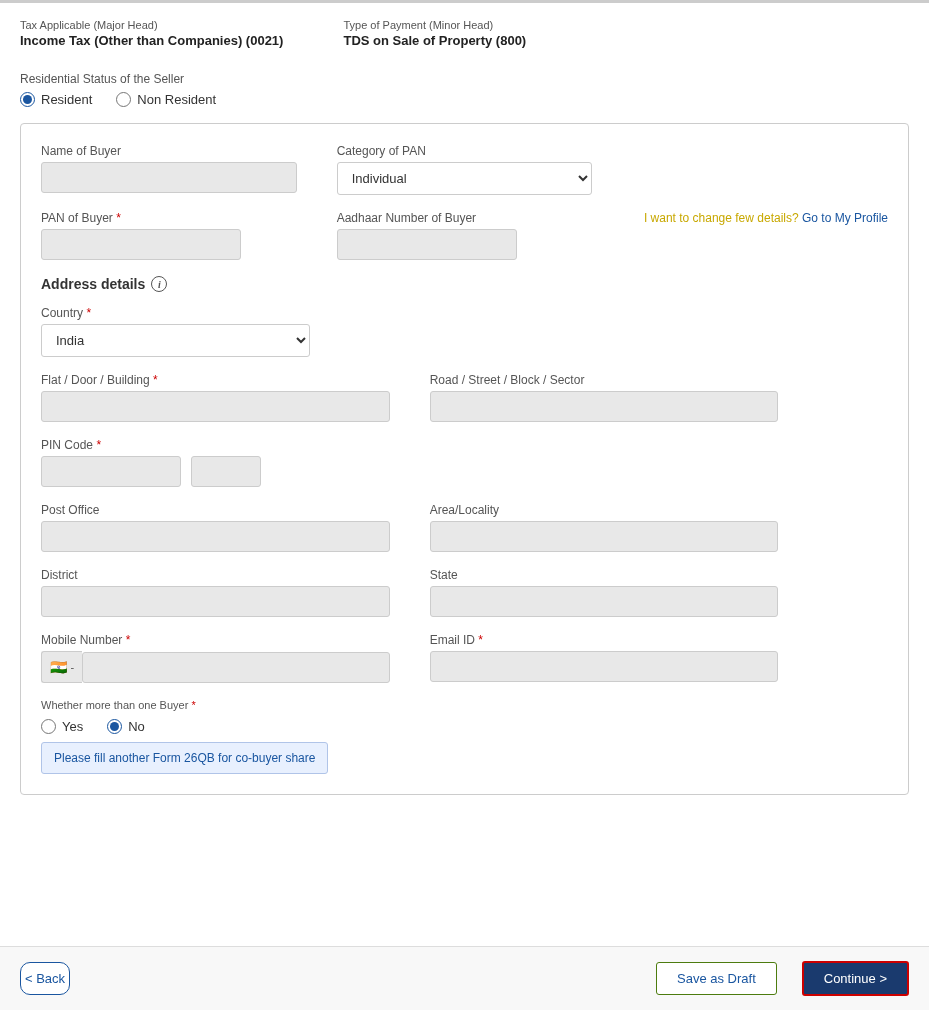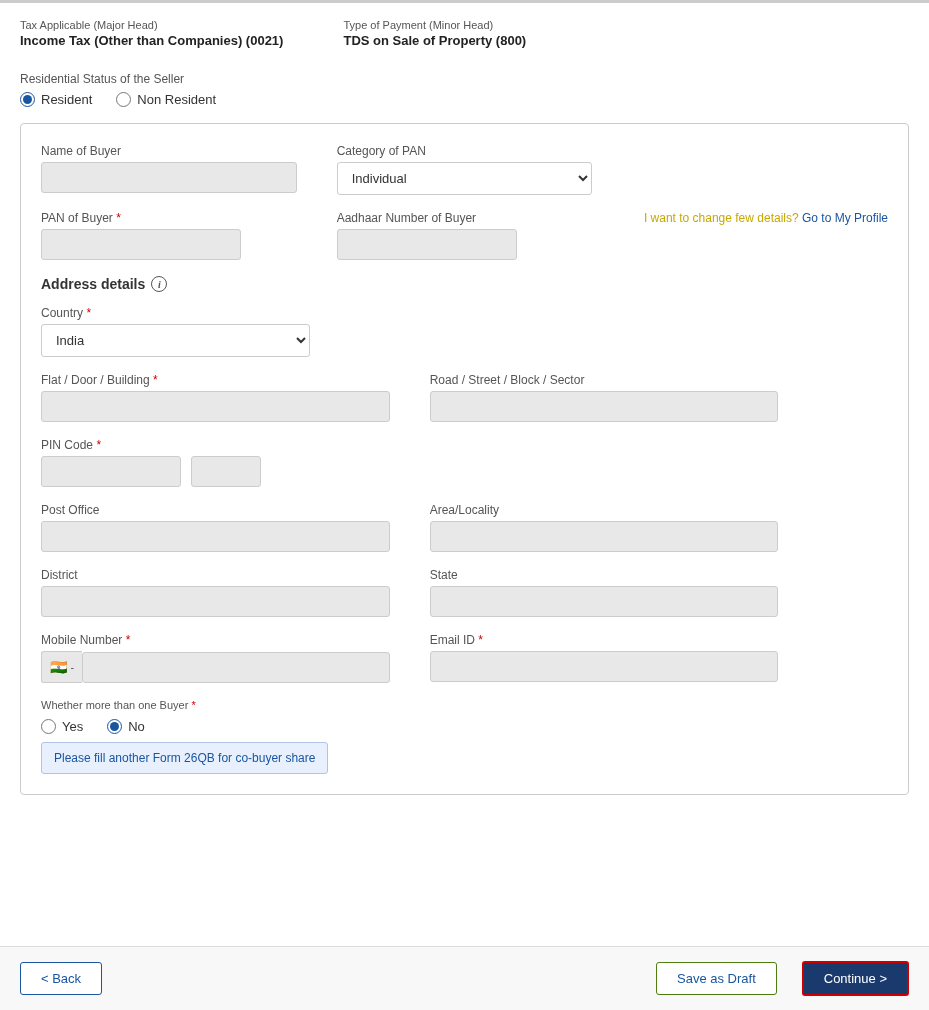--- a/index.html
+++ b/index.html
@@ -248,8 +248,8 @@
       border: 1px solid #1a56a0;
       background: #fff;
       color: #1a56a0;
-      padding: 8px 20px;
-      border-radius: 3px;
+      padding: 8px 4px;
+      border-radius: 10px;
       font-size: 13px;
       cursor: pointer;
       display: flex;

